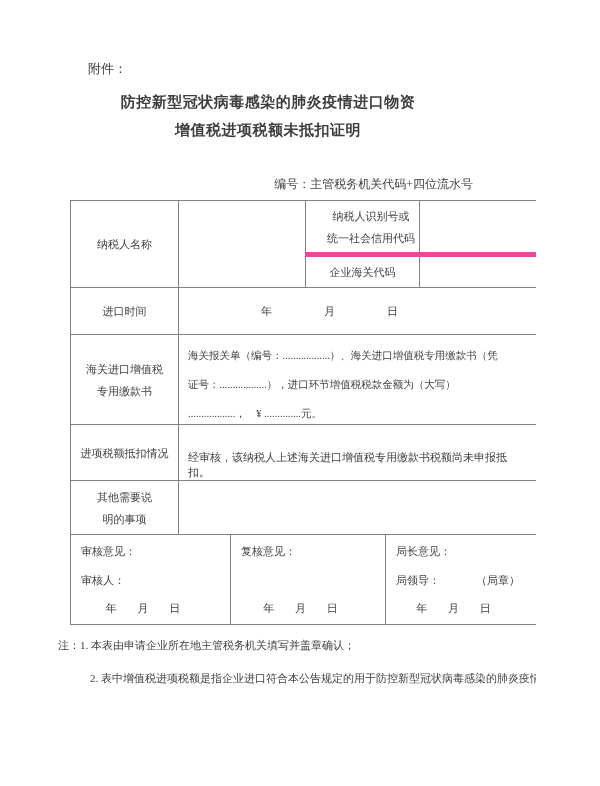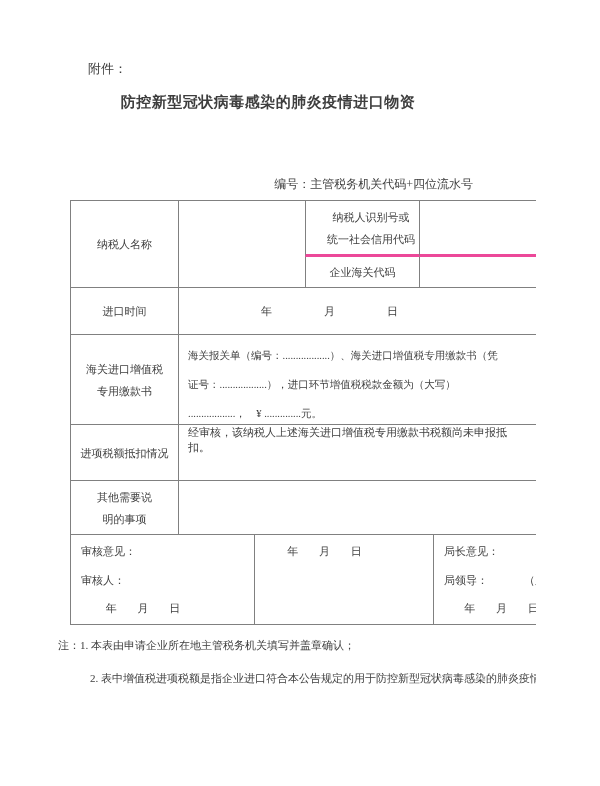--- a/index.html
+++ b/index.html
@@ -141,6 +141,7 @@
   <div class="attachment">附件：</div>
 
   <div class="title-line1">防控新型冠状病毒感染的肺炎疫情进口物资</div>
+  <div class="title-line2">增值税进项税额未抵扣证明</div>
 
   <div class="serial">编号：主管税务机关代码+四位流水号</div>
 

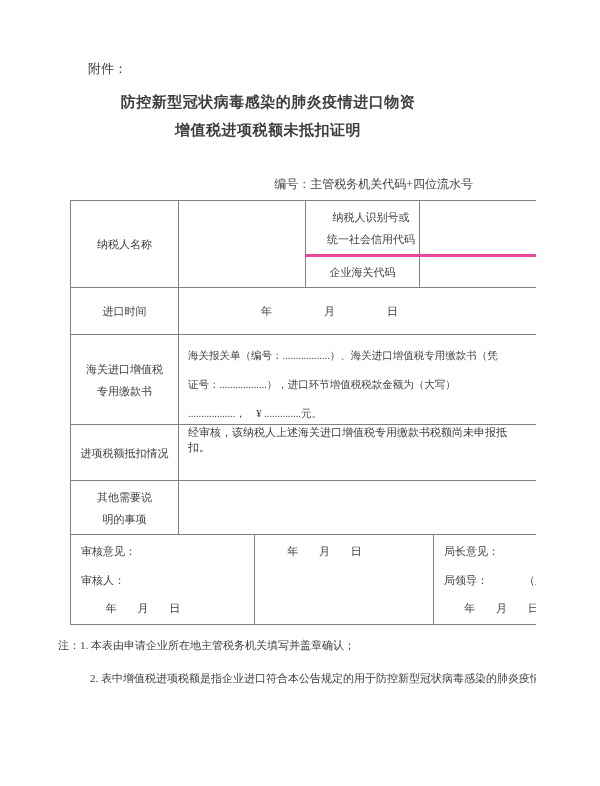--- a/index.html
+++ b/index.html
@@ -84,7 +84,7 @@
   }
   .bl { border-left: 1px solid #808080; }
   .bt { border-top: 1px solid #808080; }
-  .bb { border-bottom: 3px solid #ec4899; padding-left: 17px; }
+  .bb { border-bottom: 5px solid #ec4899; padding-left: 17px; }
   .span2r { grid-row: span 2; }
   .span3c { grid-column: span 3; }
   .date-row {

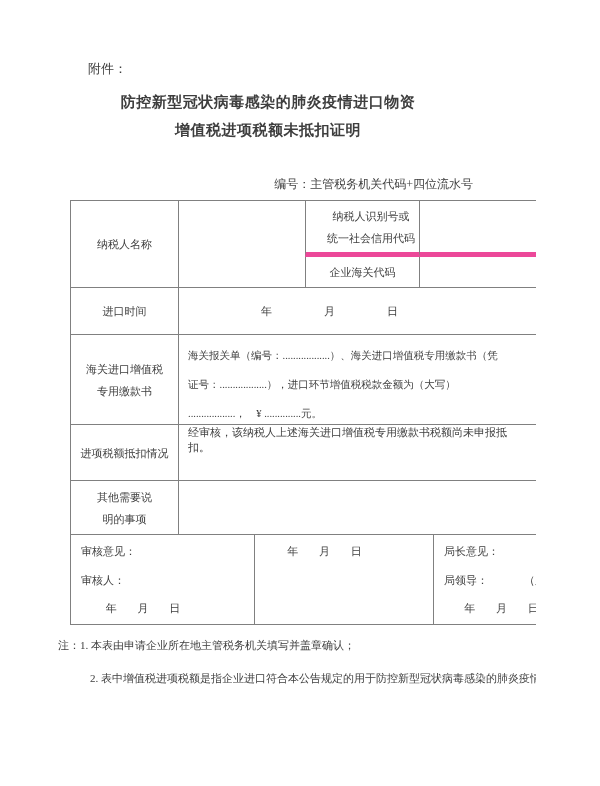--- a/index.html
+++ b/index.html
@@ -101,7 +101,7 @@
   }
   .vcenter-text {
     display: flex;
-    align-items: flex-start;
+    align-items: flex-end;
     padding: 0 9px;
     font-size: 11px;
   }

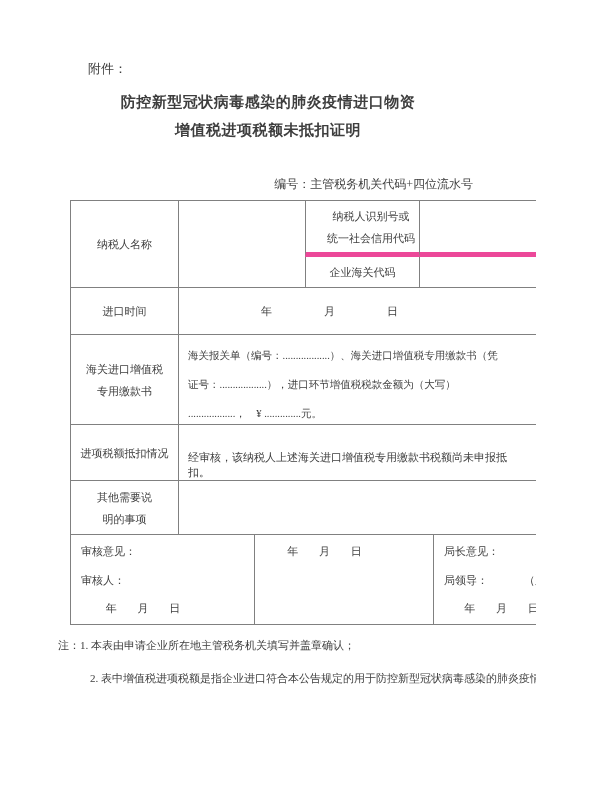--- a/index.html
+++ b/index.html
@@ -67,7 +67,6 @@
     grid-template-columns: 159px 155px 151px;
     grid-auto-rows: 89px;
     border-top: 1px solid #808080;
-    gap: 24px;
   }
   .cell {
     font-size: 11px;

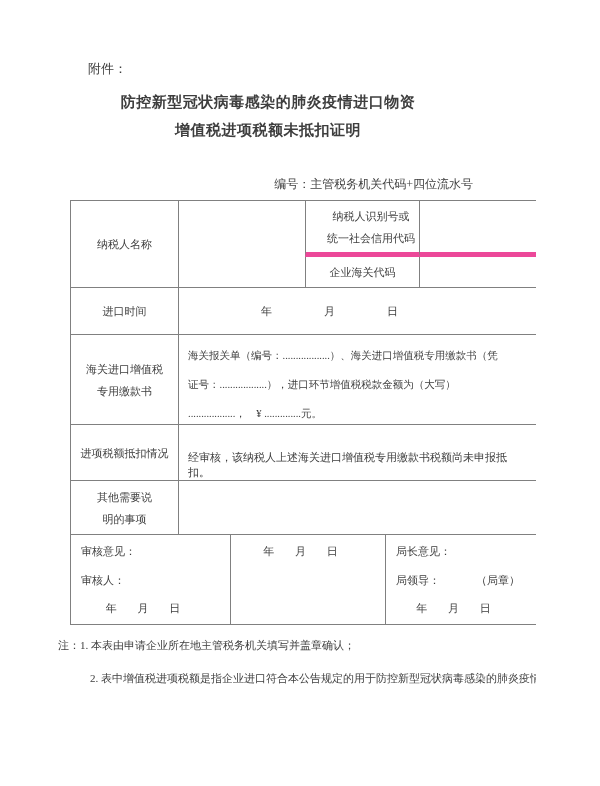--- a/index.html
+++ b/index.html
@@ -205,6 +205,7 @@
       </div>
 
       <div class="cell bl appr-cell">
+        <div>复核意见：</div>
         <div class="appr-date">年 月 日</div>
       </div>
 

